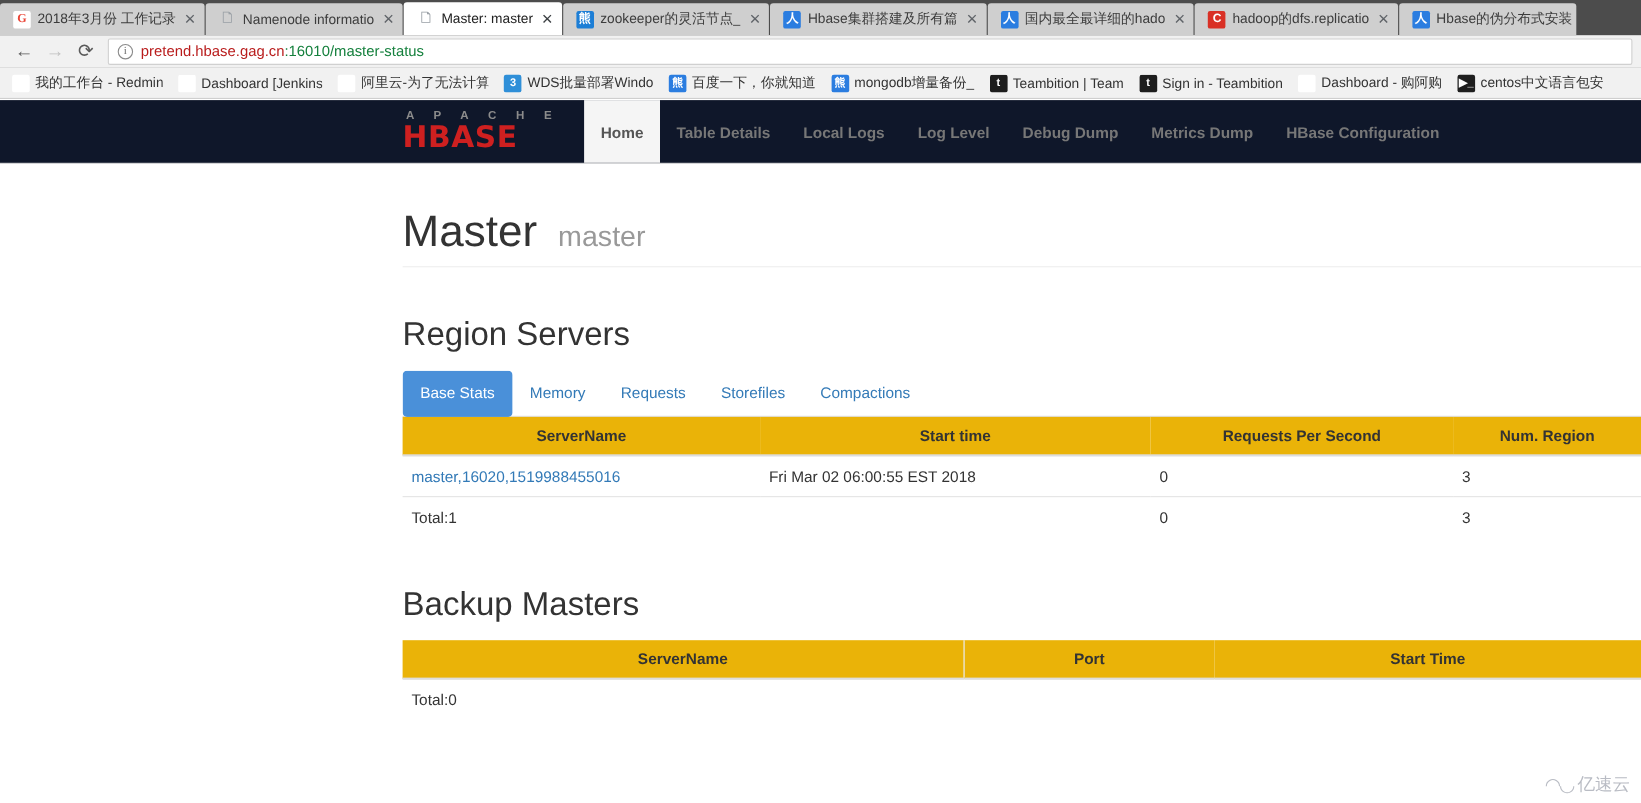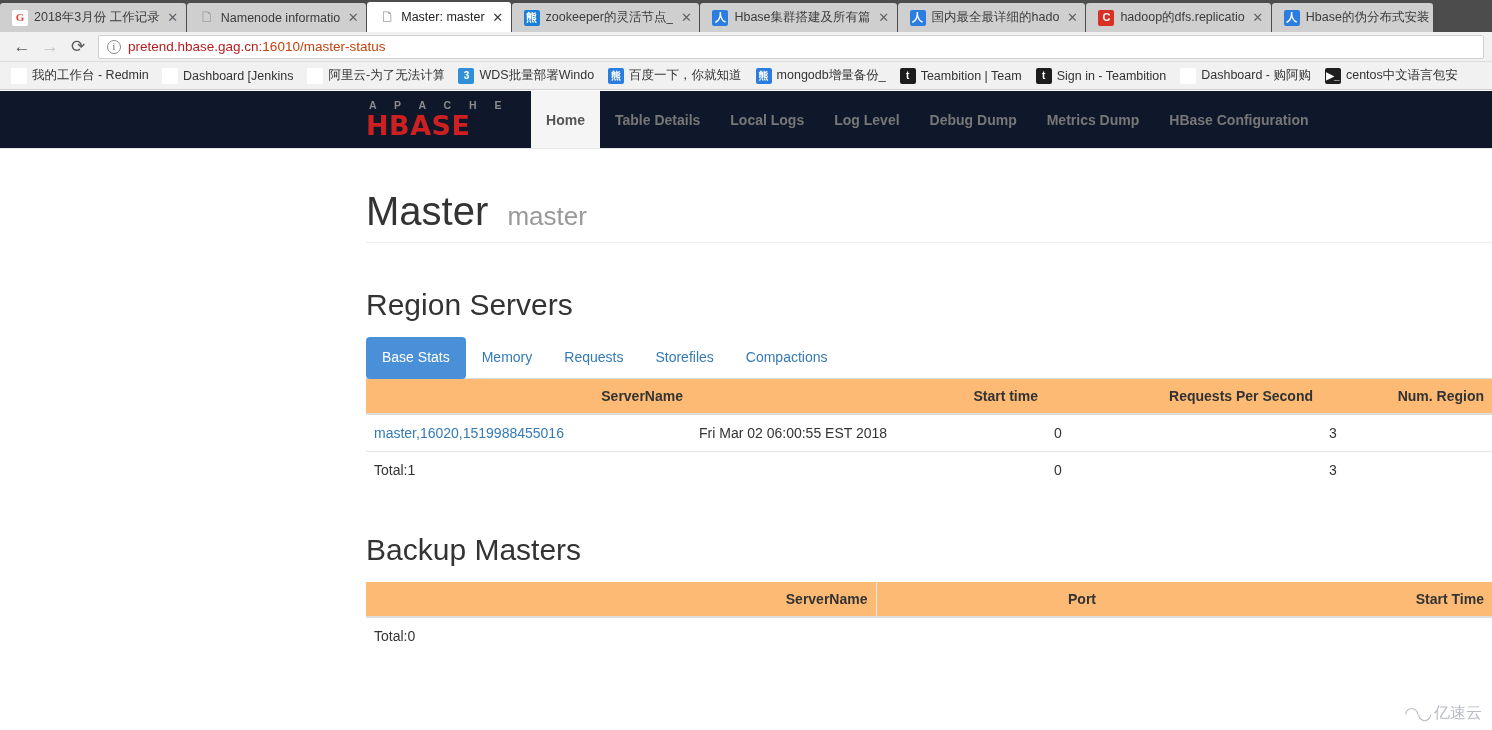--- a/index.html
+++ b/index.html
@@ -116,7 +116,7 @@
     font-family: "Liberation Serif", serif;
   }
   .url-host { color: #b91c1c; }
-  .url-rest { color: #c2410c; }
+  .url-rest { color: #15803d; }
 
   .bookmarks {
     height: 28px;

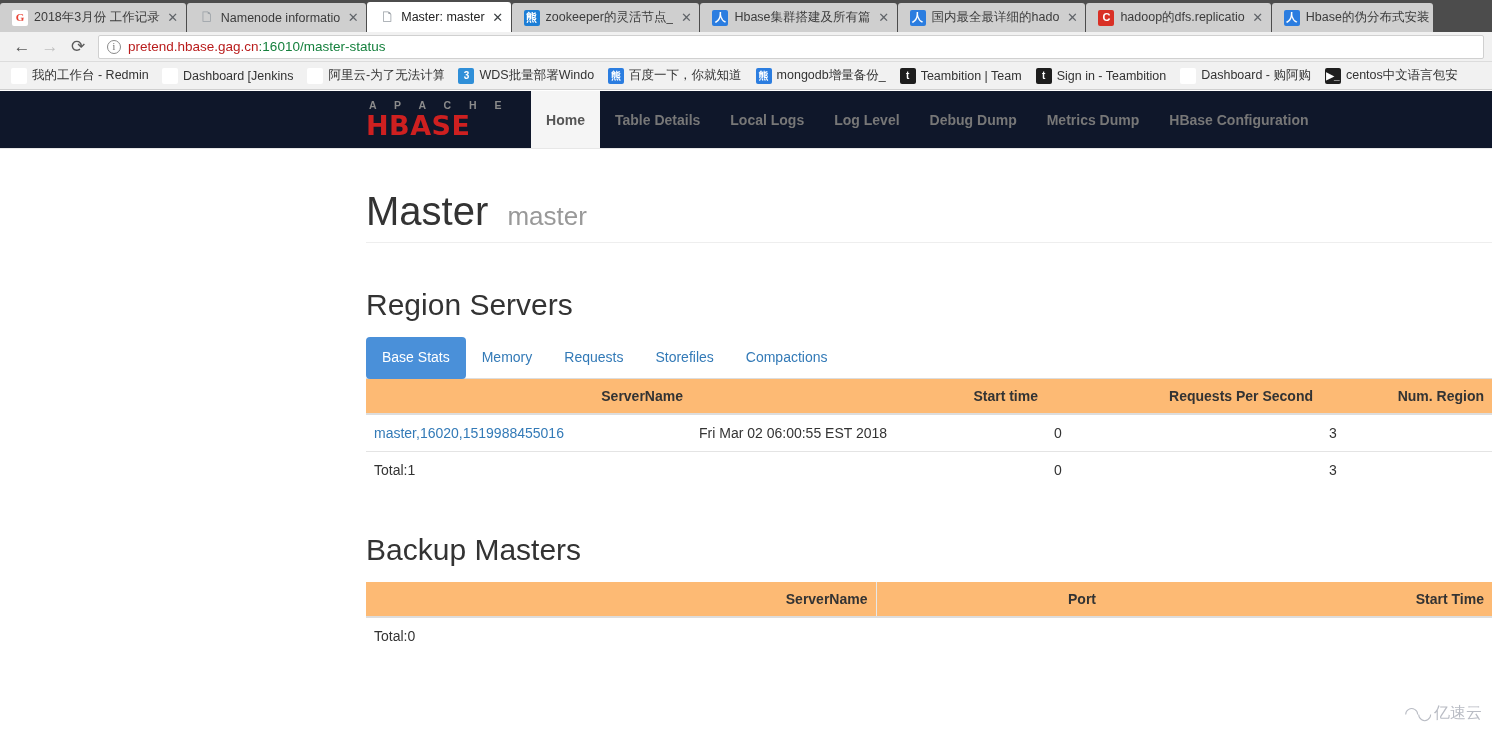--- a/index.html
+++ b/index.html
@@ -282,12 +282,12 @@
     margin-top: 0;
   }
   table.tbl th {
-    text-align: right;
+    text-align: center;
     font-weight: bold;
     color: #333;
     padding: 9px 8px 9px 8px;
     border-bottom: 2px solid #dddddd;
-    background: #fdba74;
+    background: #eab308;
     white-space: nowrap;
   }
   table.tbl td {

